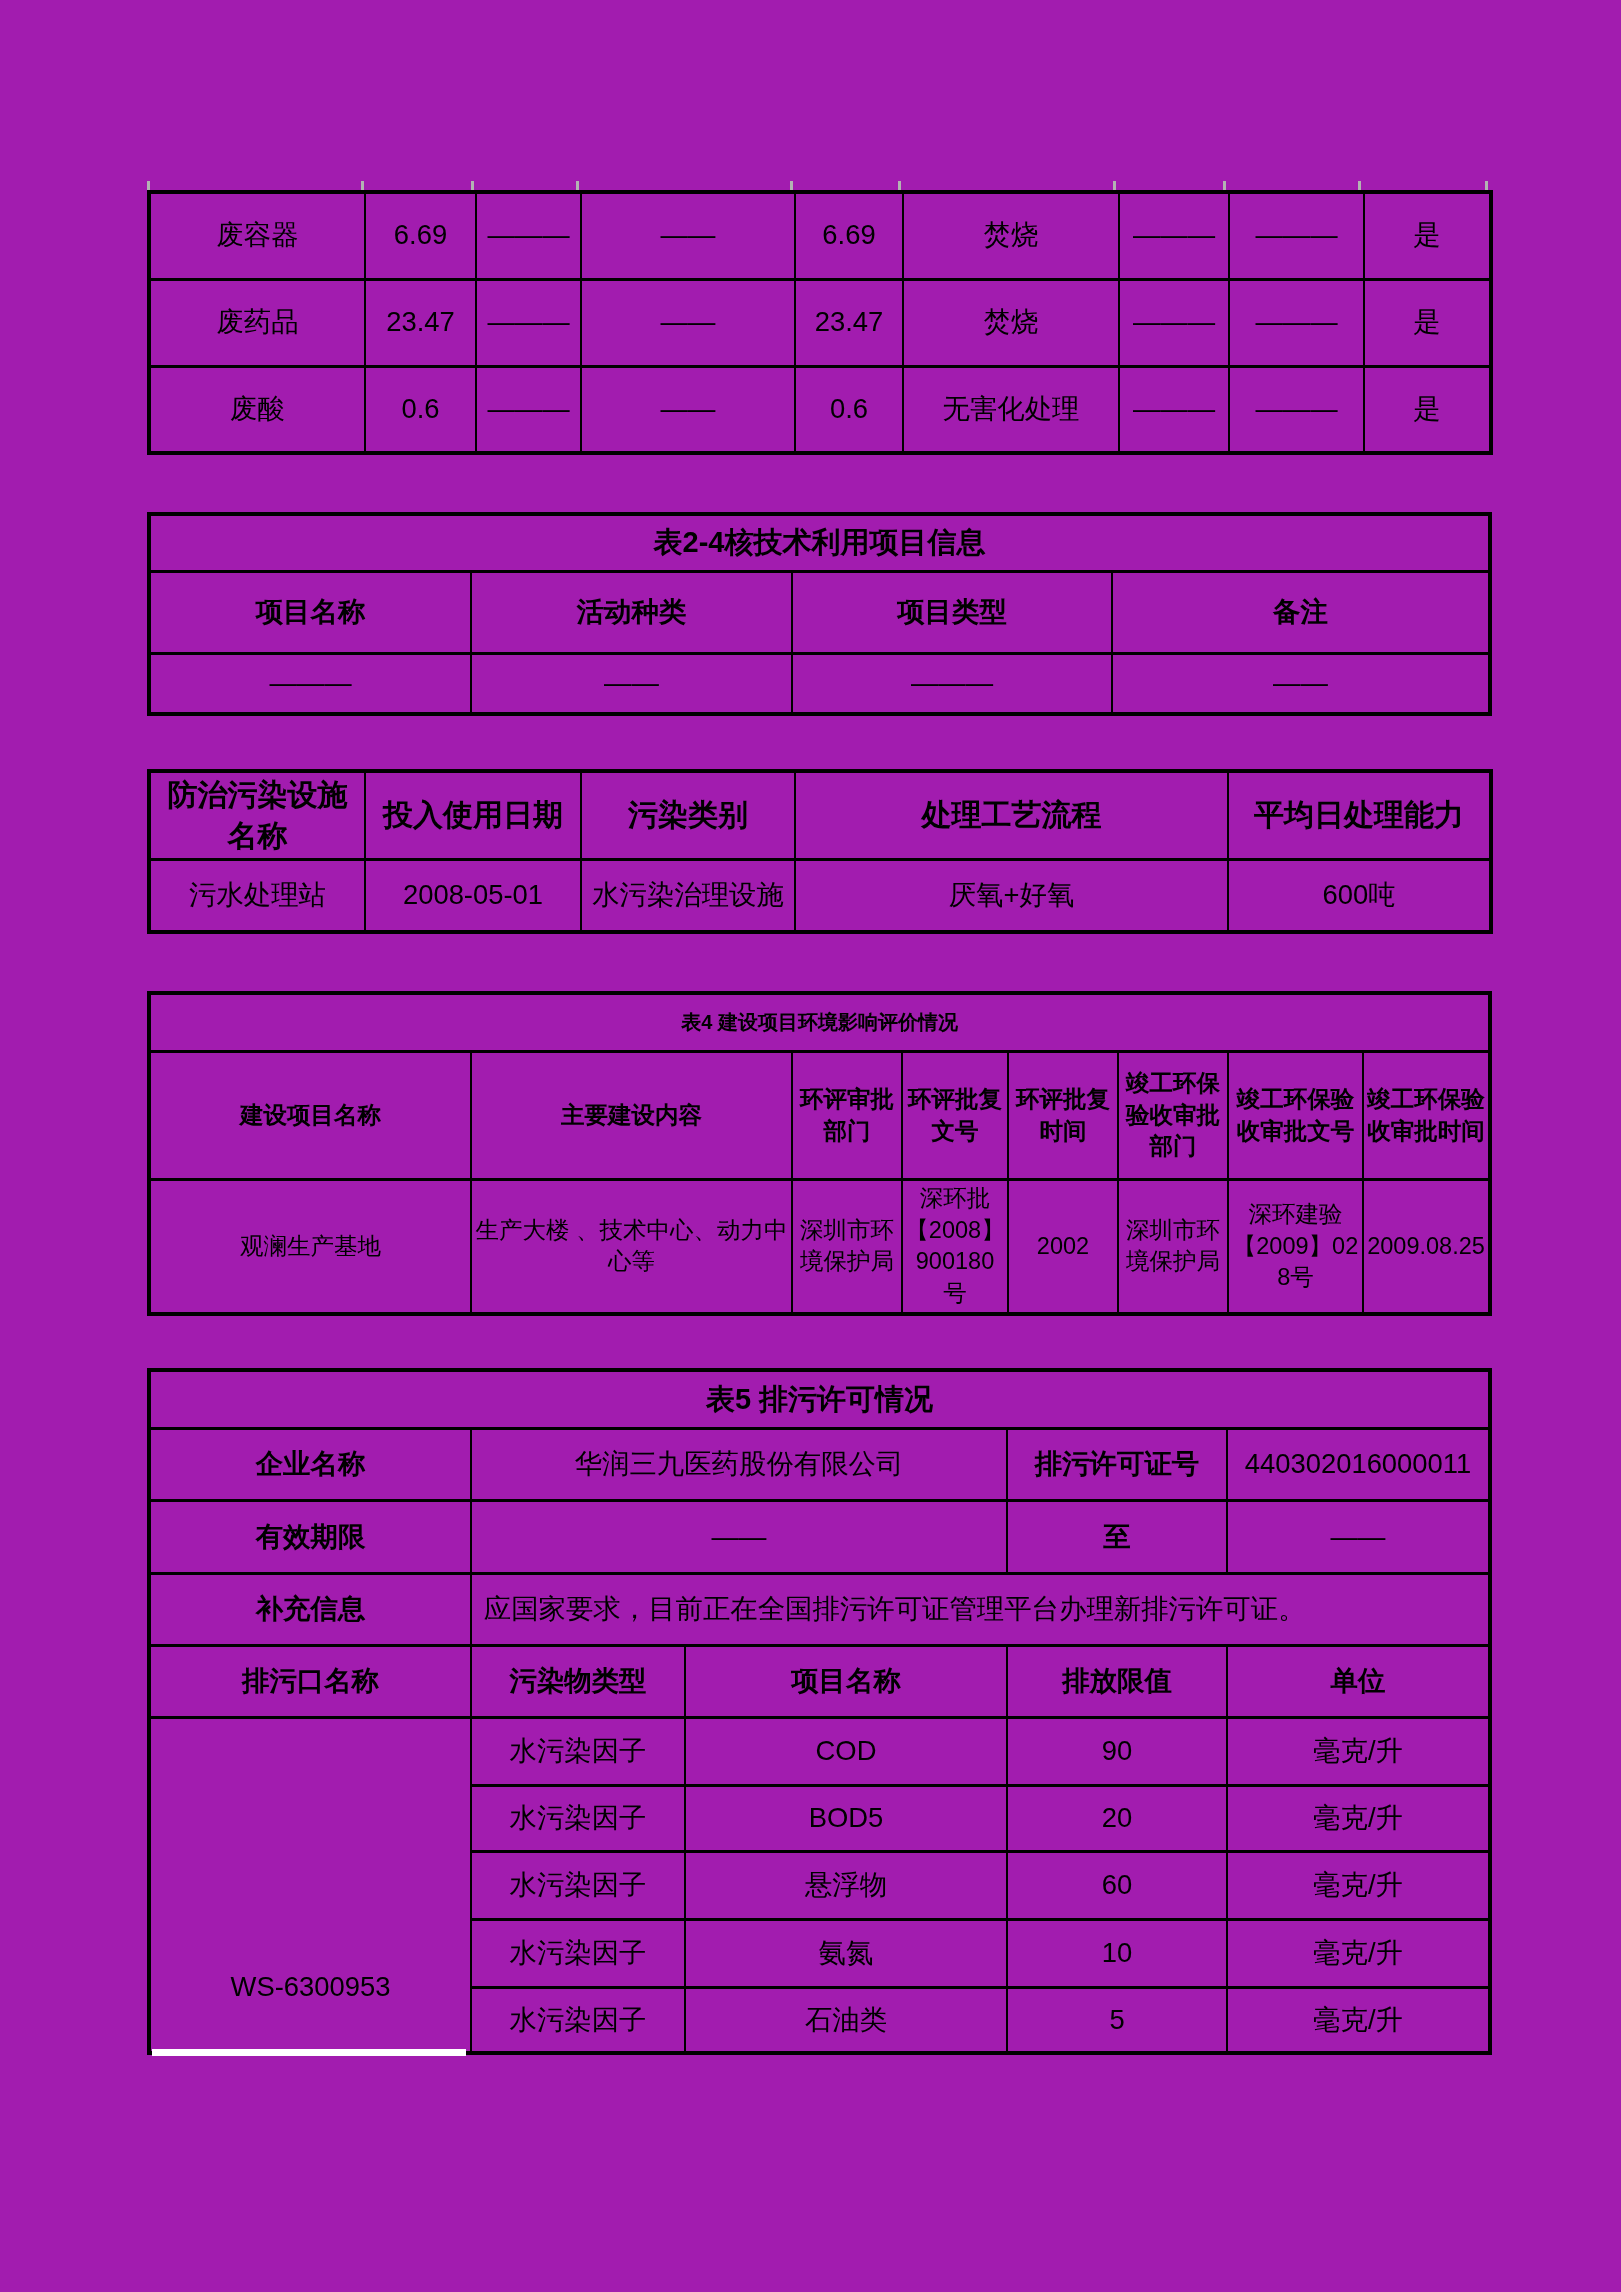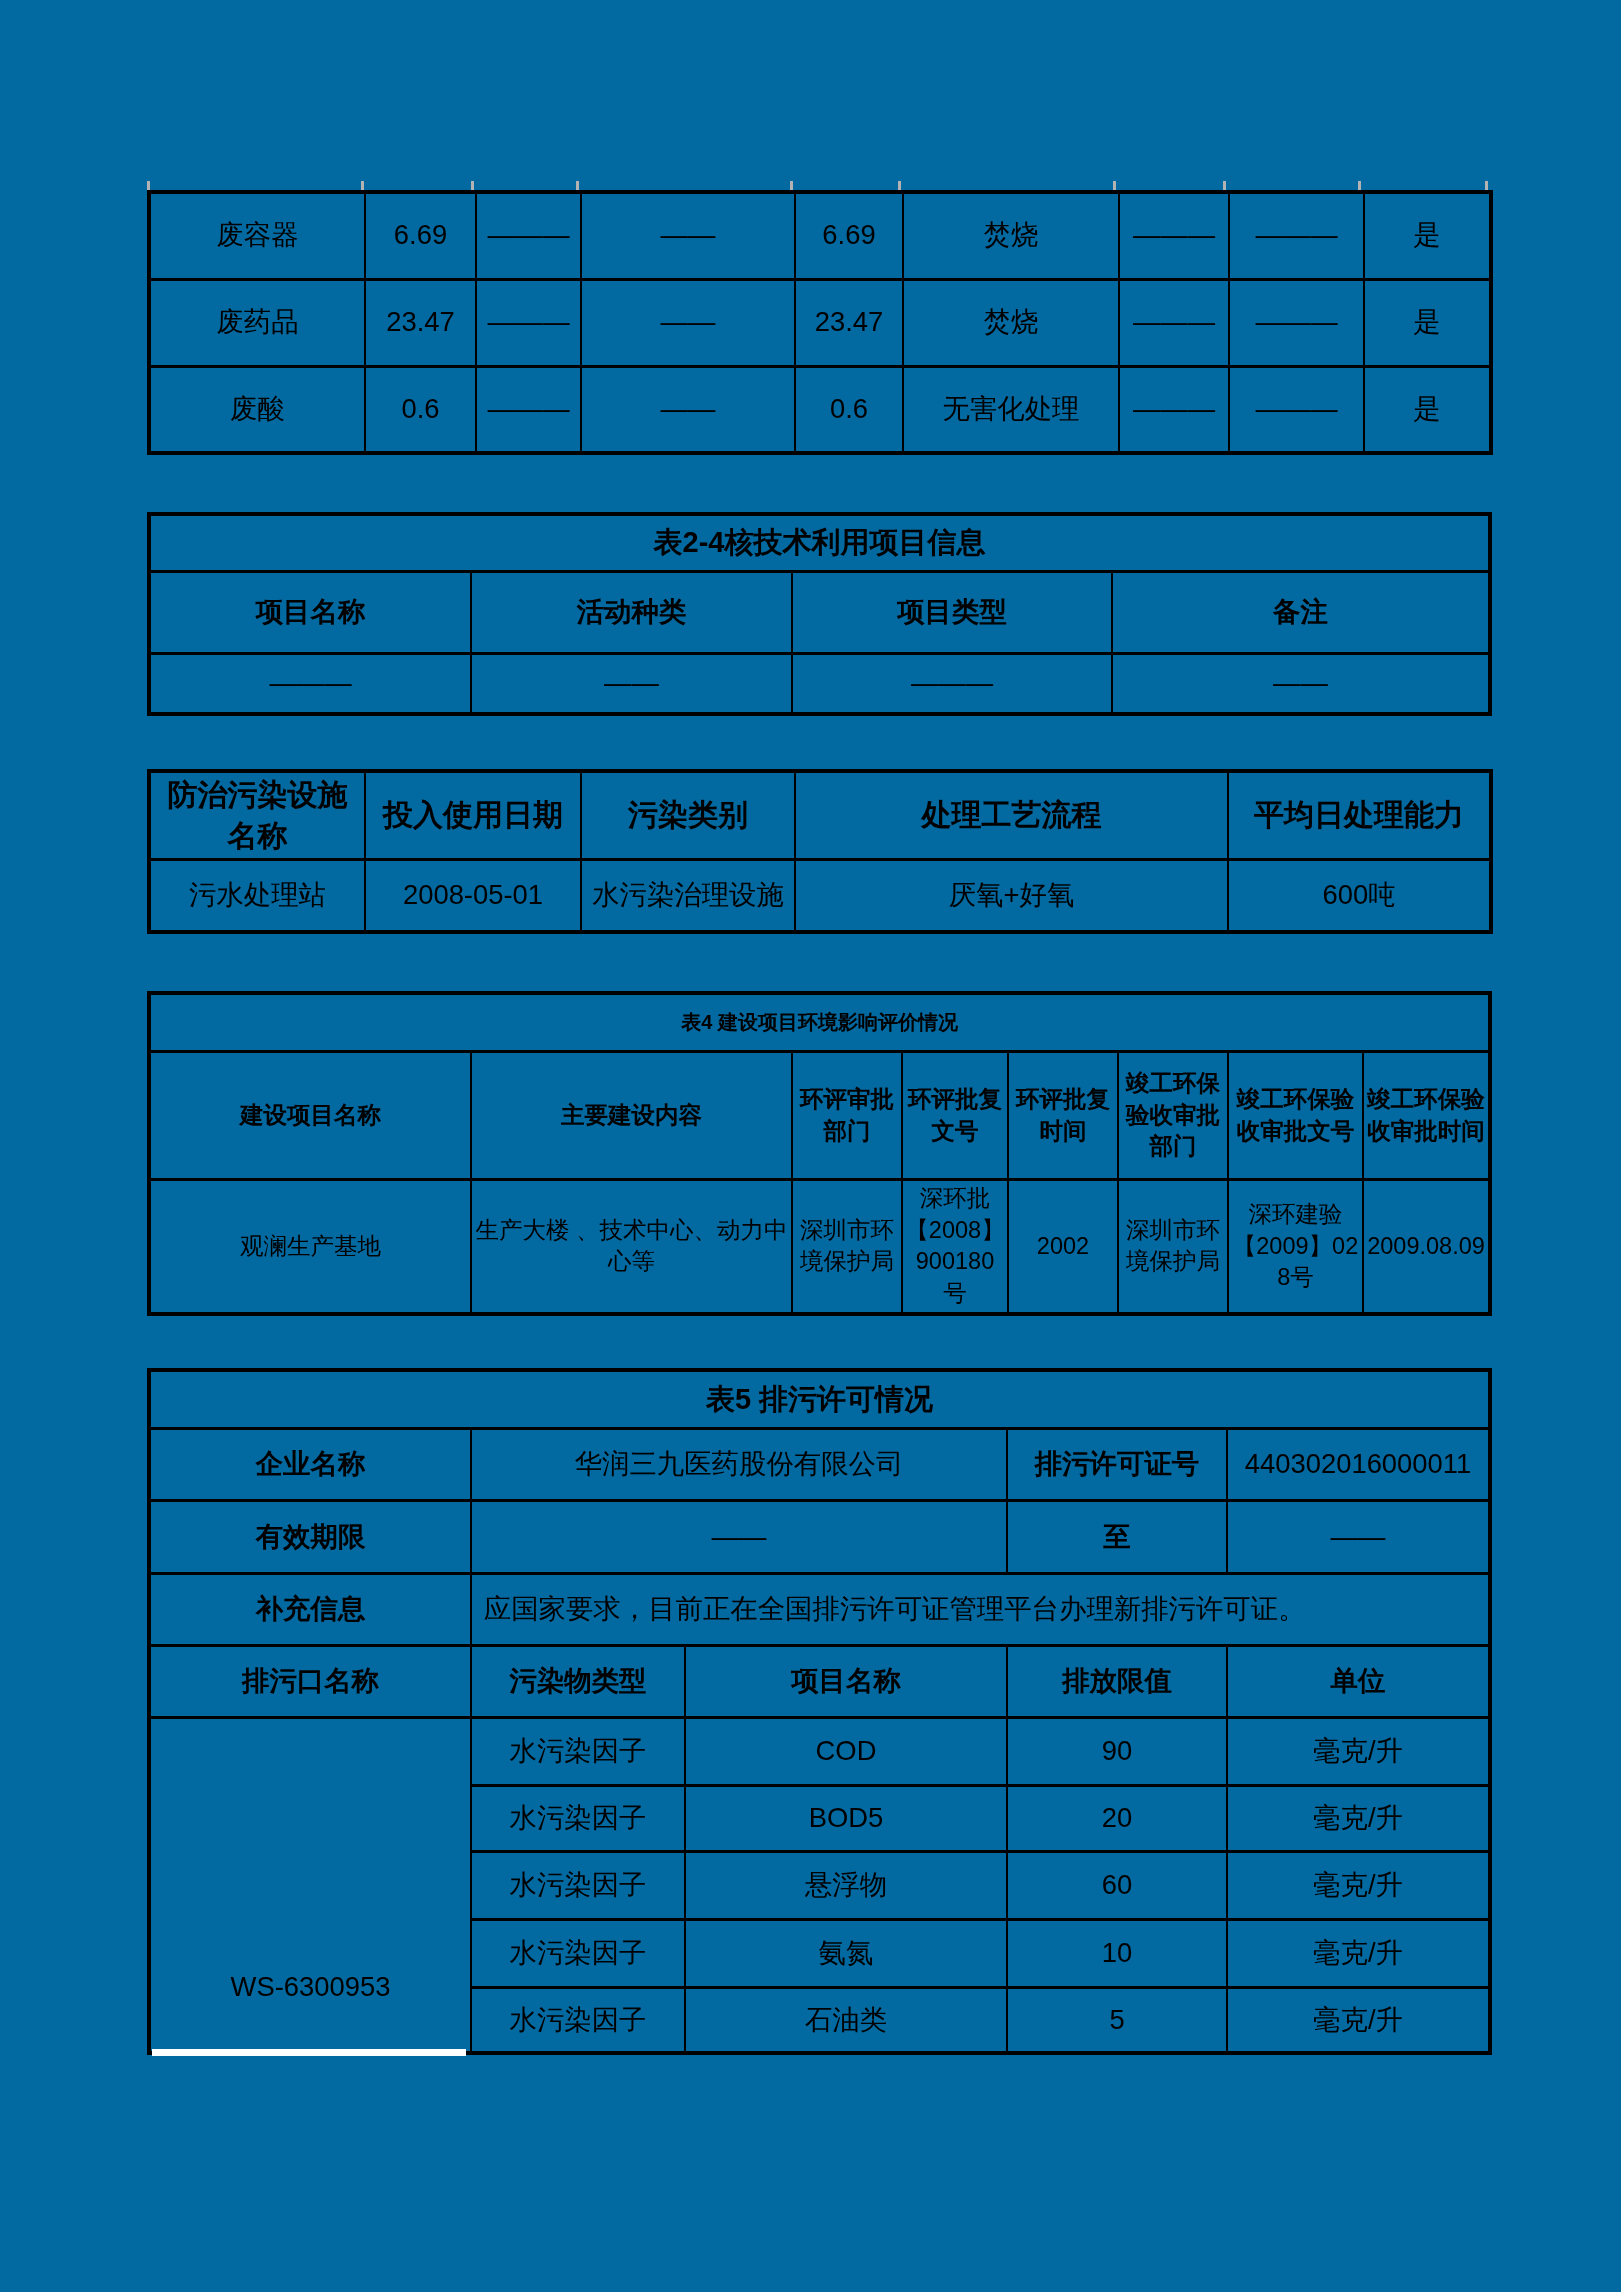--- a/index.html
+++ b/index.html
@@ -7,7 +7,7 @@
     position:relative;
     width:1621px;height:2293px;
     box-sizing:border-box;
-    background:#0369a1;
+    background:#a21caf;
     font-family:"Liberation Sans","DejaVu Sans",sans-serif;
     color:#000;
     padding:190px 133px 0 147px;

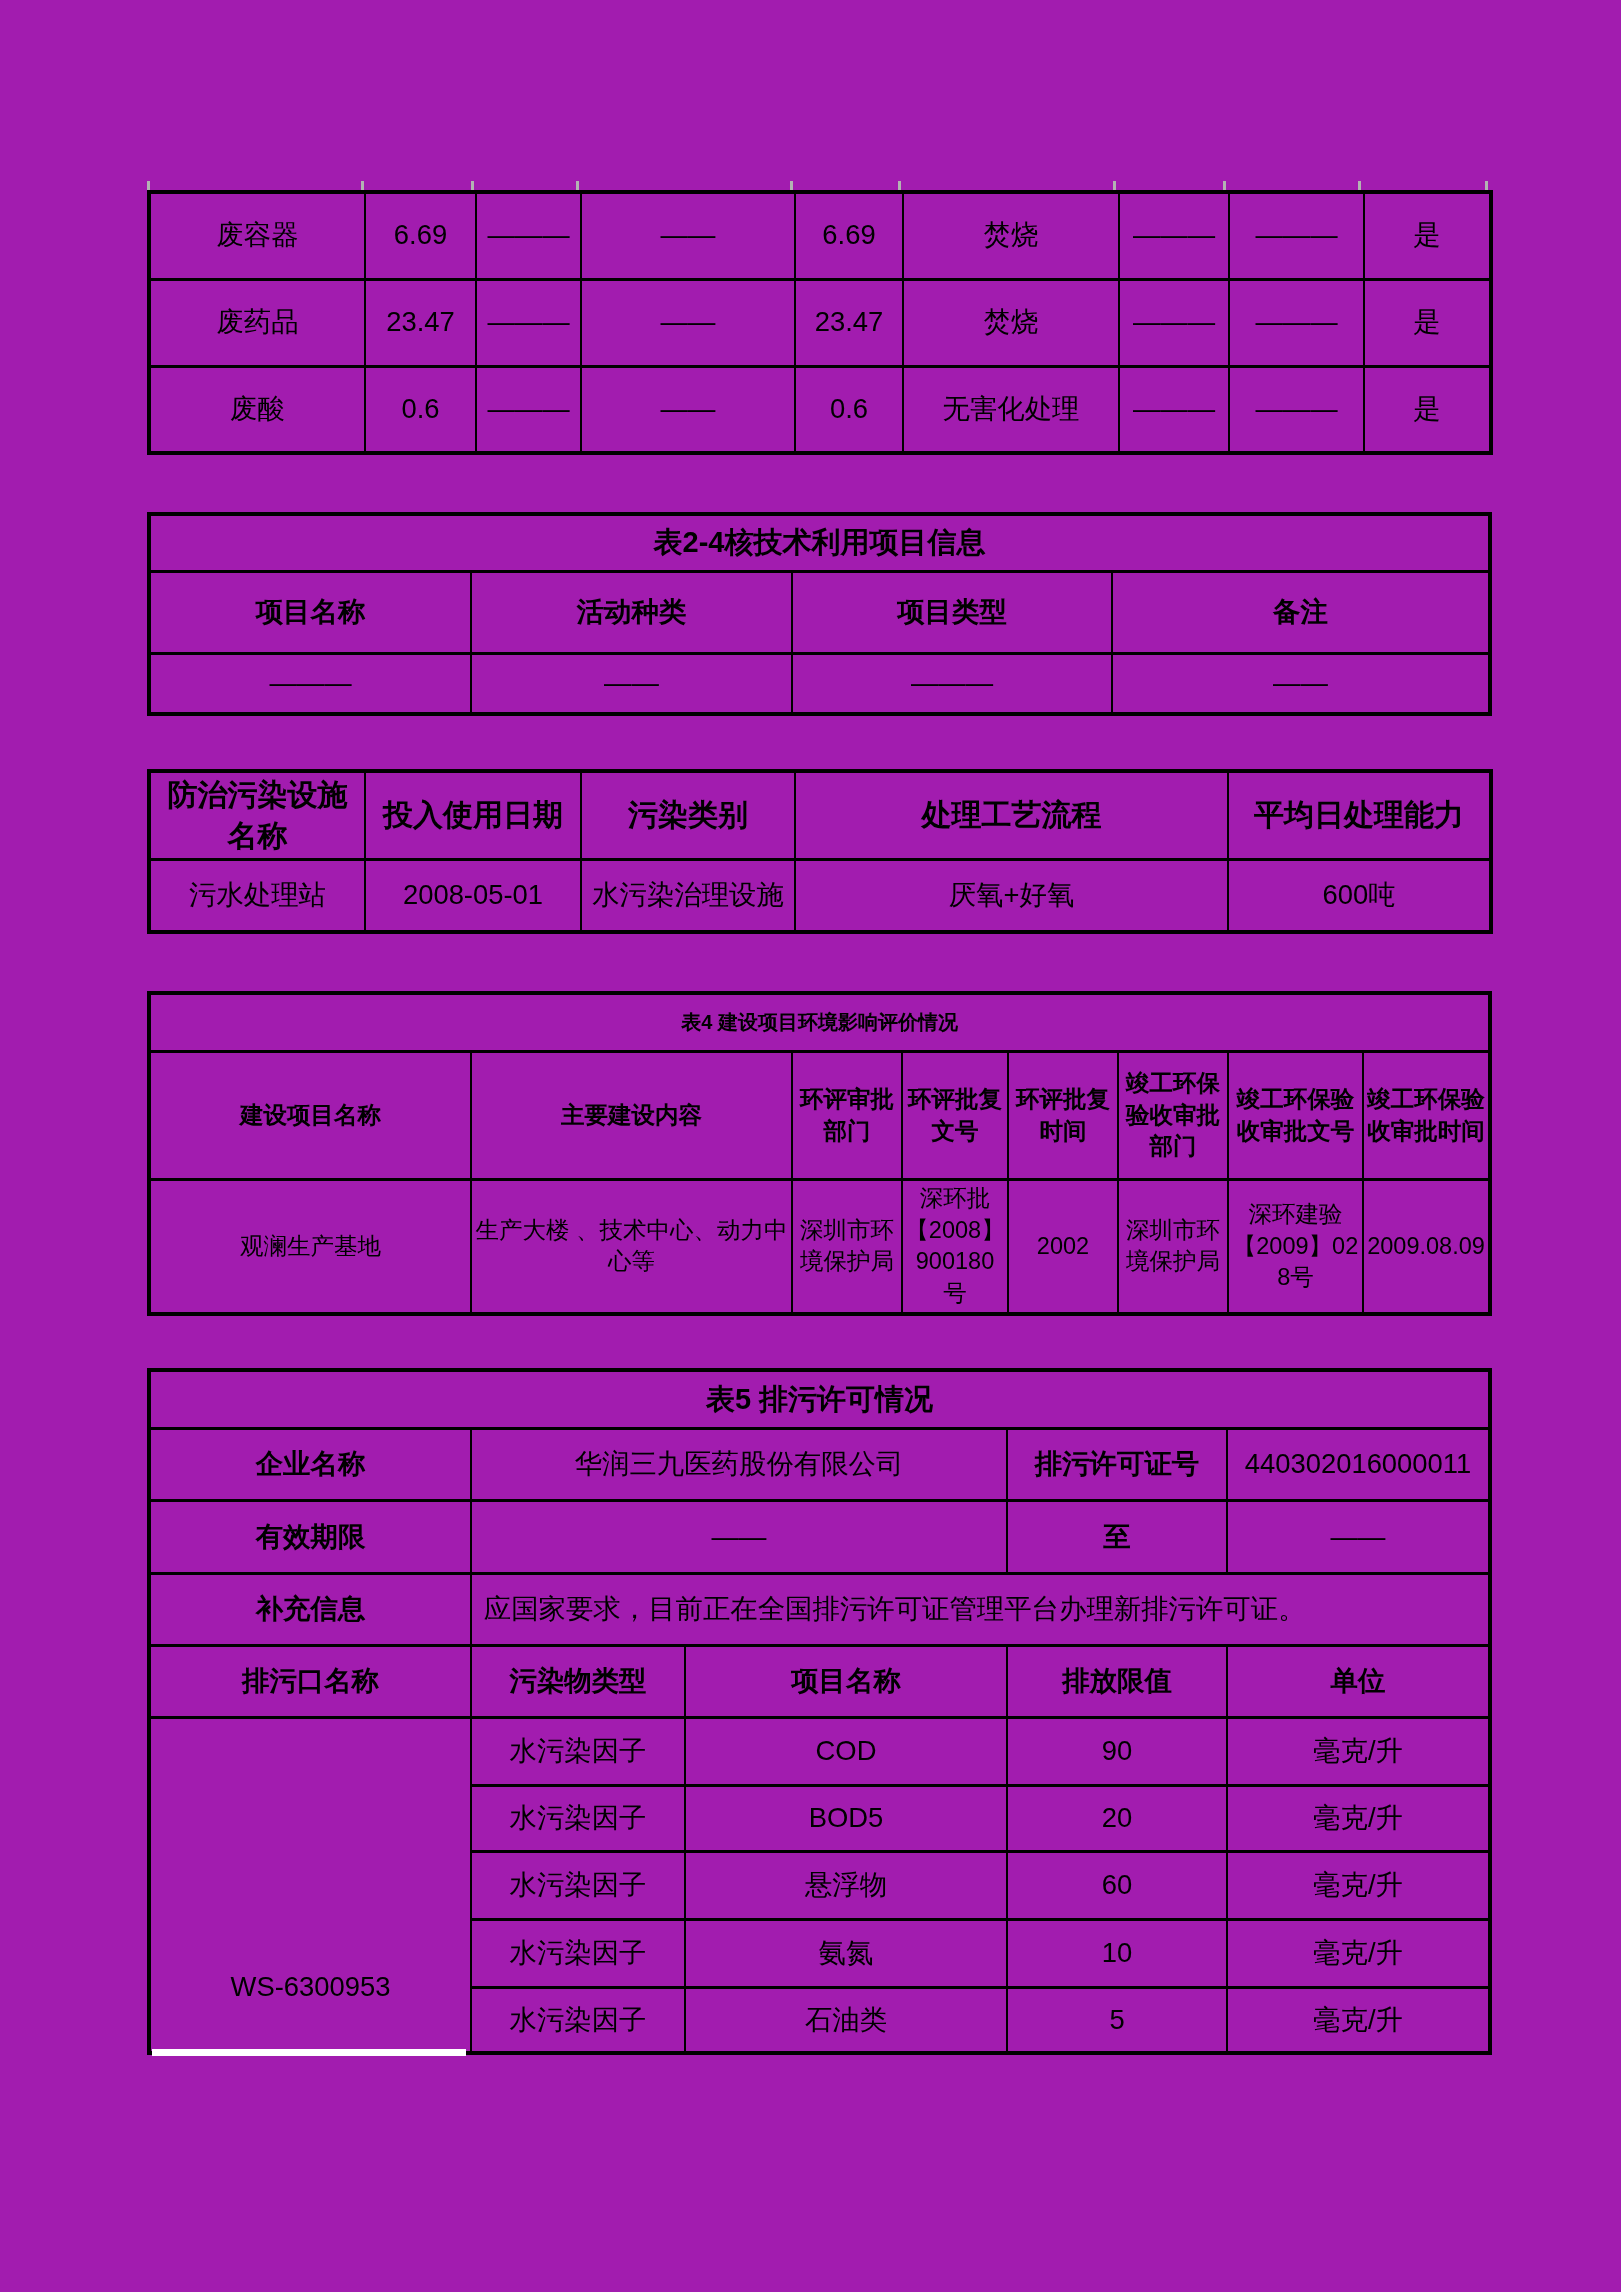--- a/index.html
+++ b/index.html
@@ -201,7 +201,7 @@
       <td>2002</td>
       <td>深圳市环境保护局</td>
       <td>深环建验【2009】028号</td>
-      <td>2009.08.09</td>
+      <td>2009.08.25</td>
     </tr>
   </tbody>
     </table>

